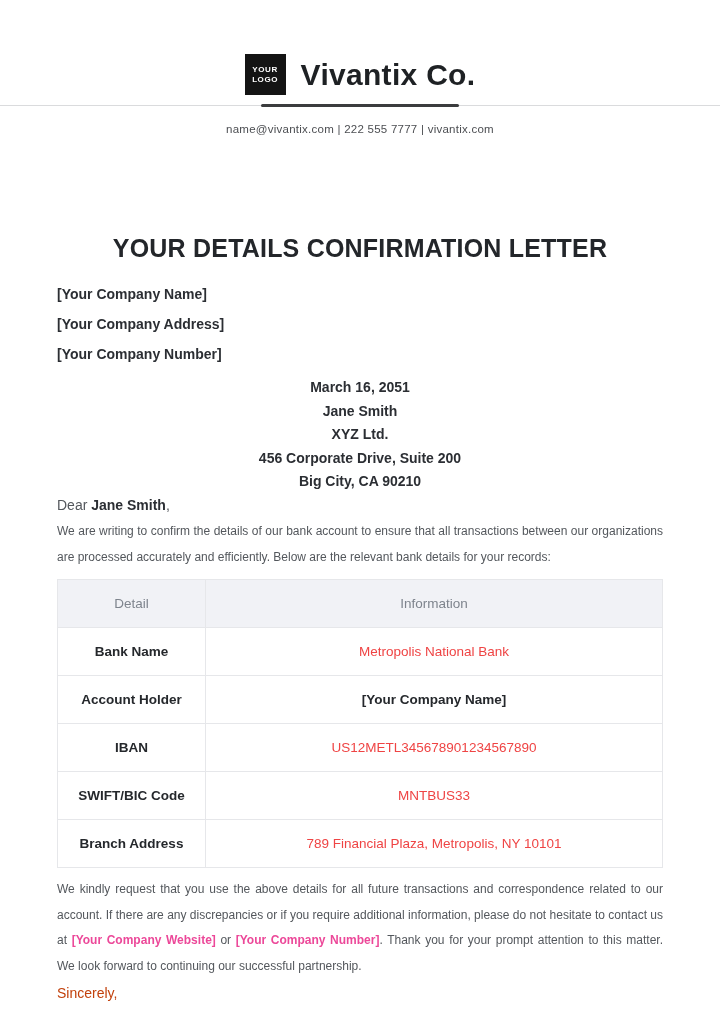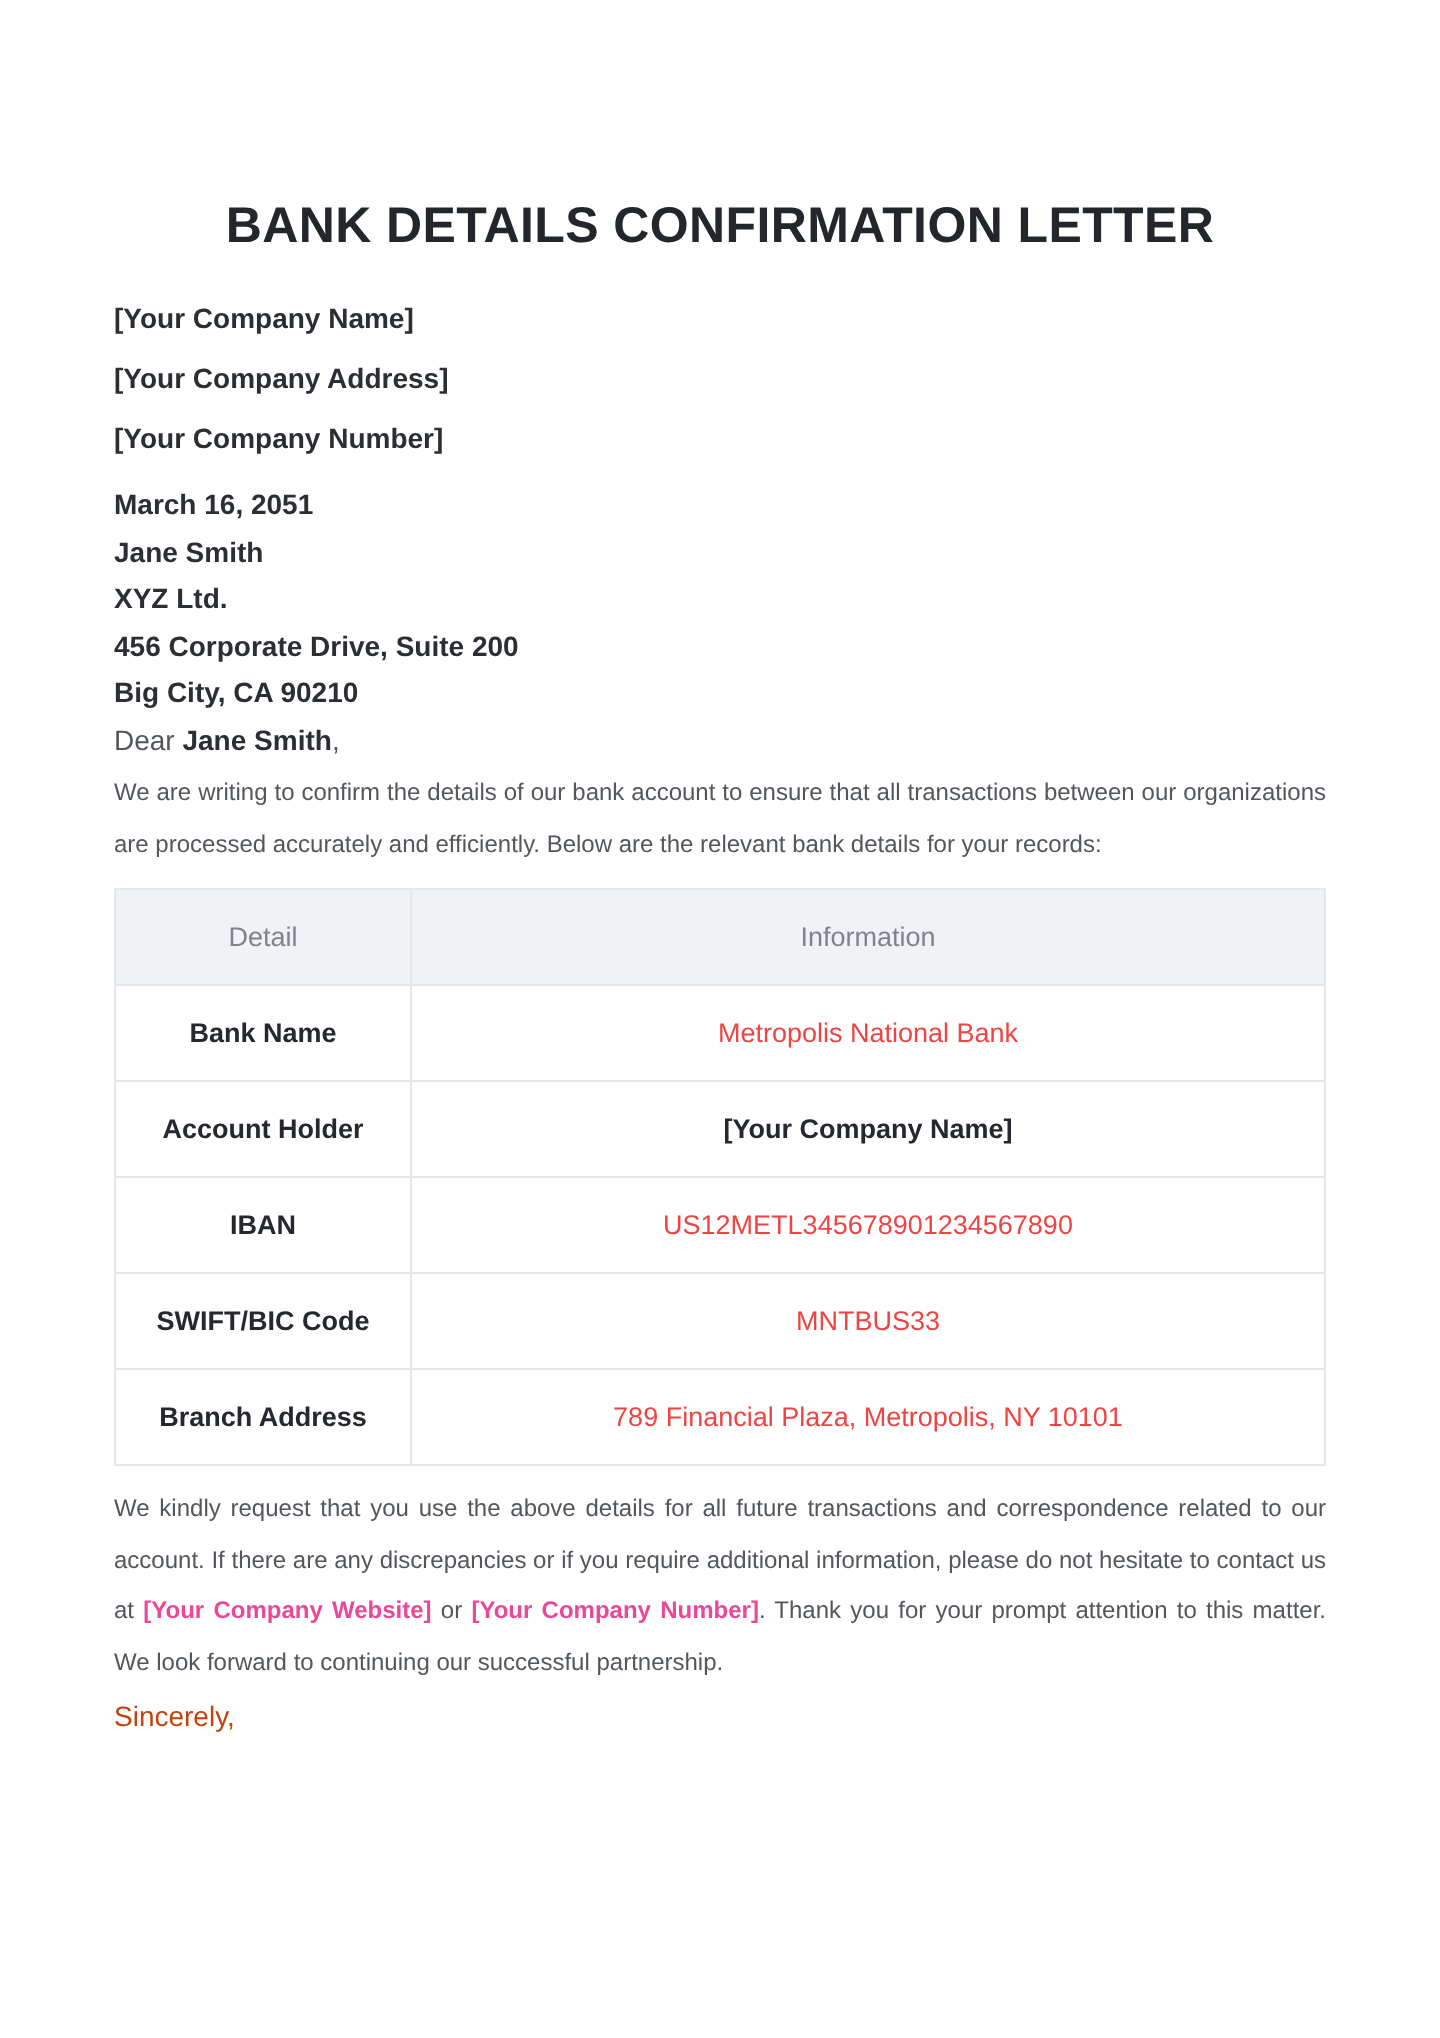--- a/index.html
+++ b/index.html
@@ -61,6 +61,20 @@
 
 <div class="page">
 
+  <div class="header">
+    <div class="brand-row">
+      <div class="logo">
+        <span>YOUR</span>
+        <span>LOGO</span>
+      </div>
+      <div class="brand-name">Vivantix Co.</div>
+    </div>
+    <div class="divider">
+      <div class="divider-thin"></div>
+      <div class="divider-thick"></div>
+    </div>
+    <div class="contact">name@vivantix.com | 222 555 7777 | vivantix.com</div>
+  </div>
 
   <div class="content">
     <div class="title">BANK DETAILS CONFIRMATION LETTER</div>

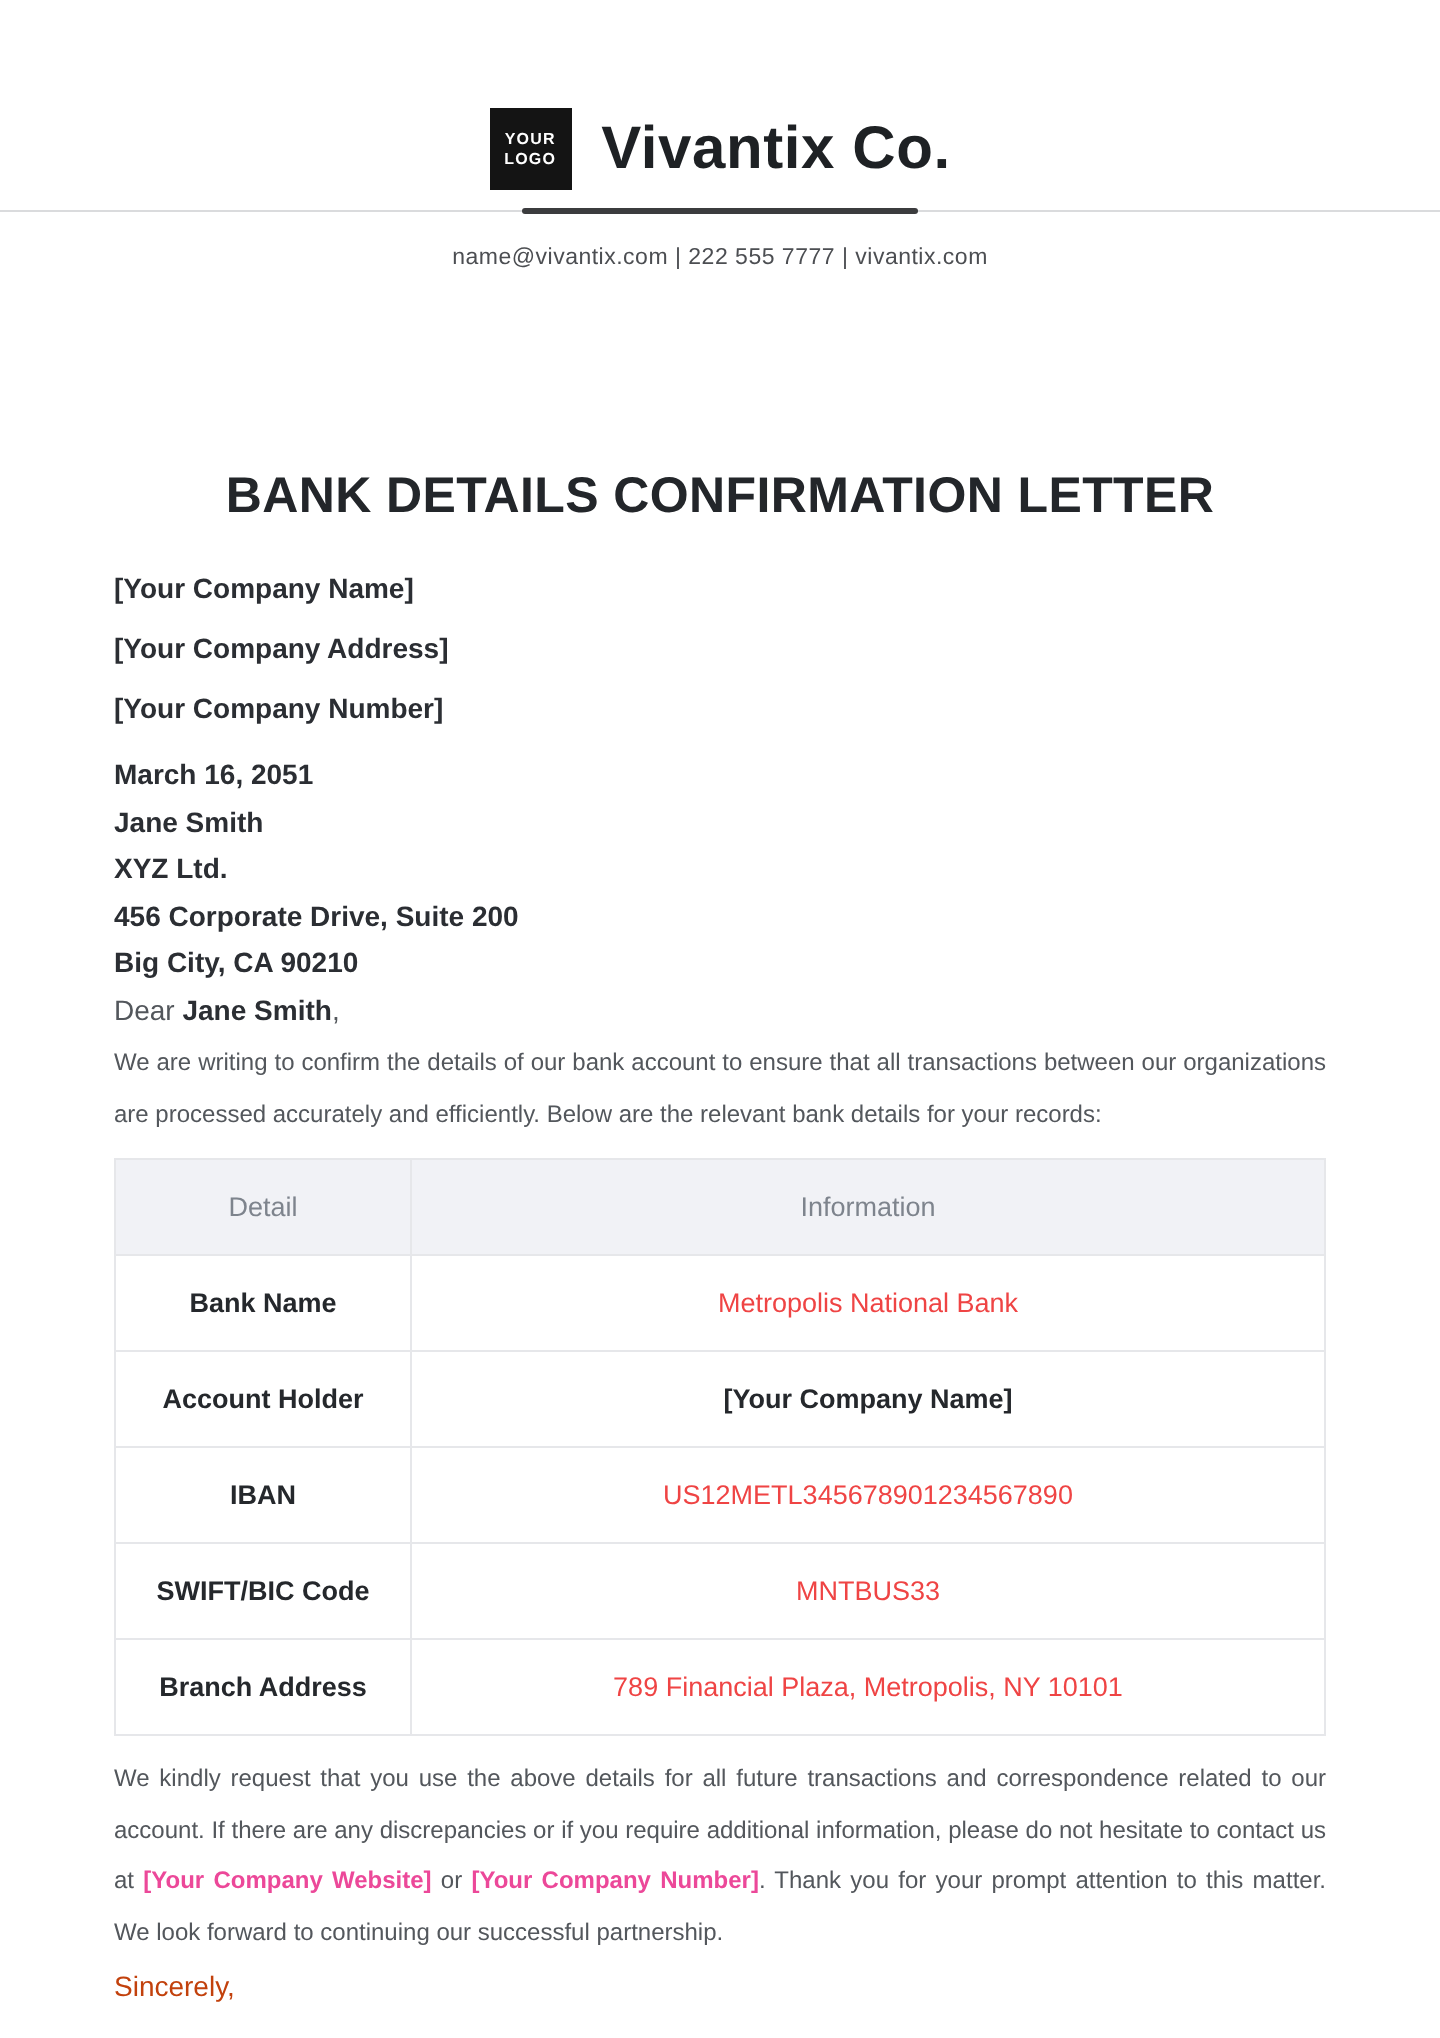--- a/index.html
+++ b/index.html
@@ -77,7 +77,7 @@
   </div>
 
   <div class="content">
-    <div class="title">BANK DETAILS CONFIRMATION LETTER</div>
+    <div class="title">YOUR DETAILS CONFIRMATION LETTER</div>
 
     <div class="company-lines">
       <div class="company-line">[Your Company Name]</div>

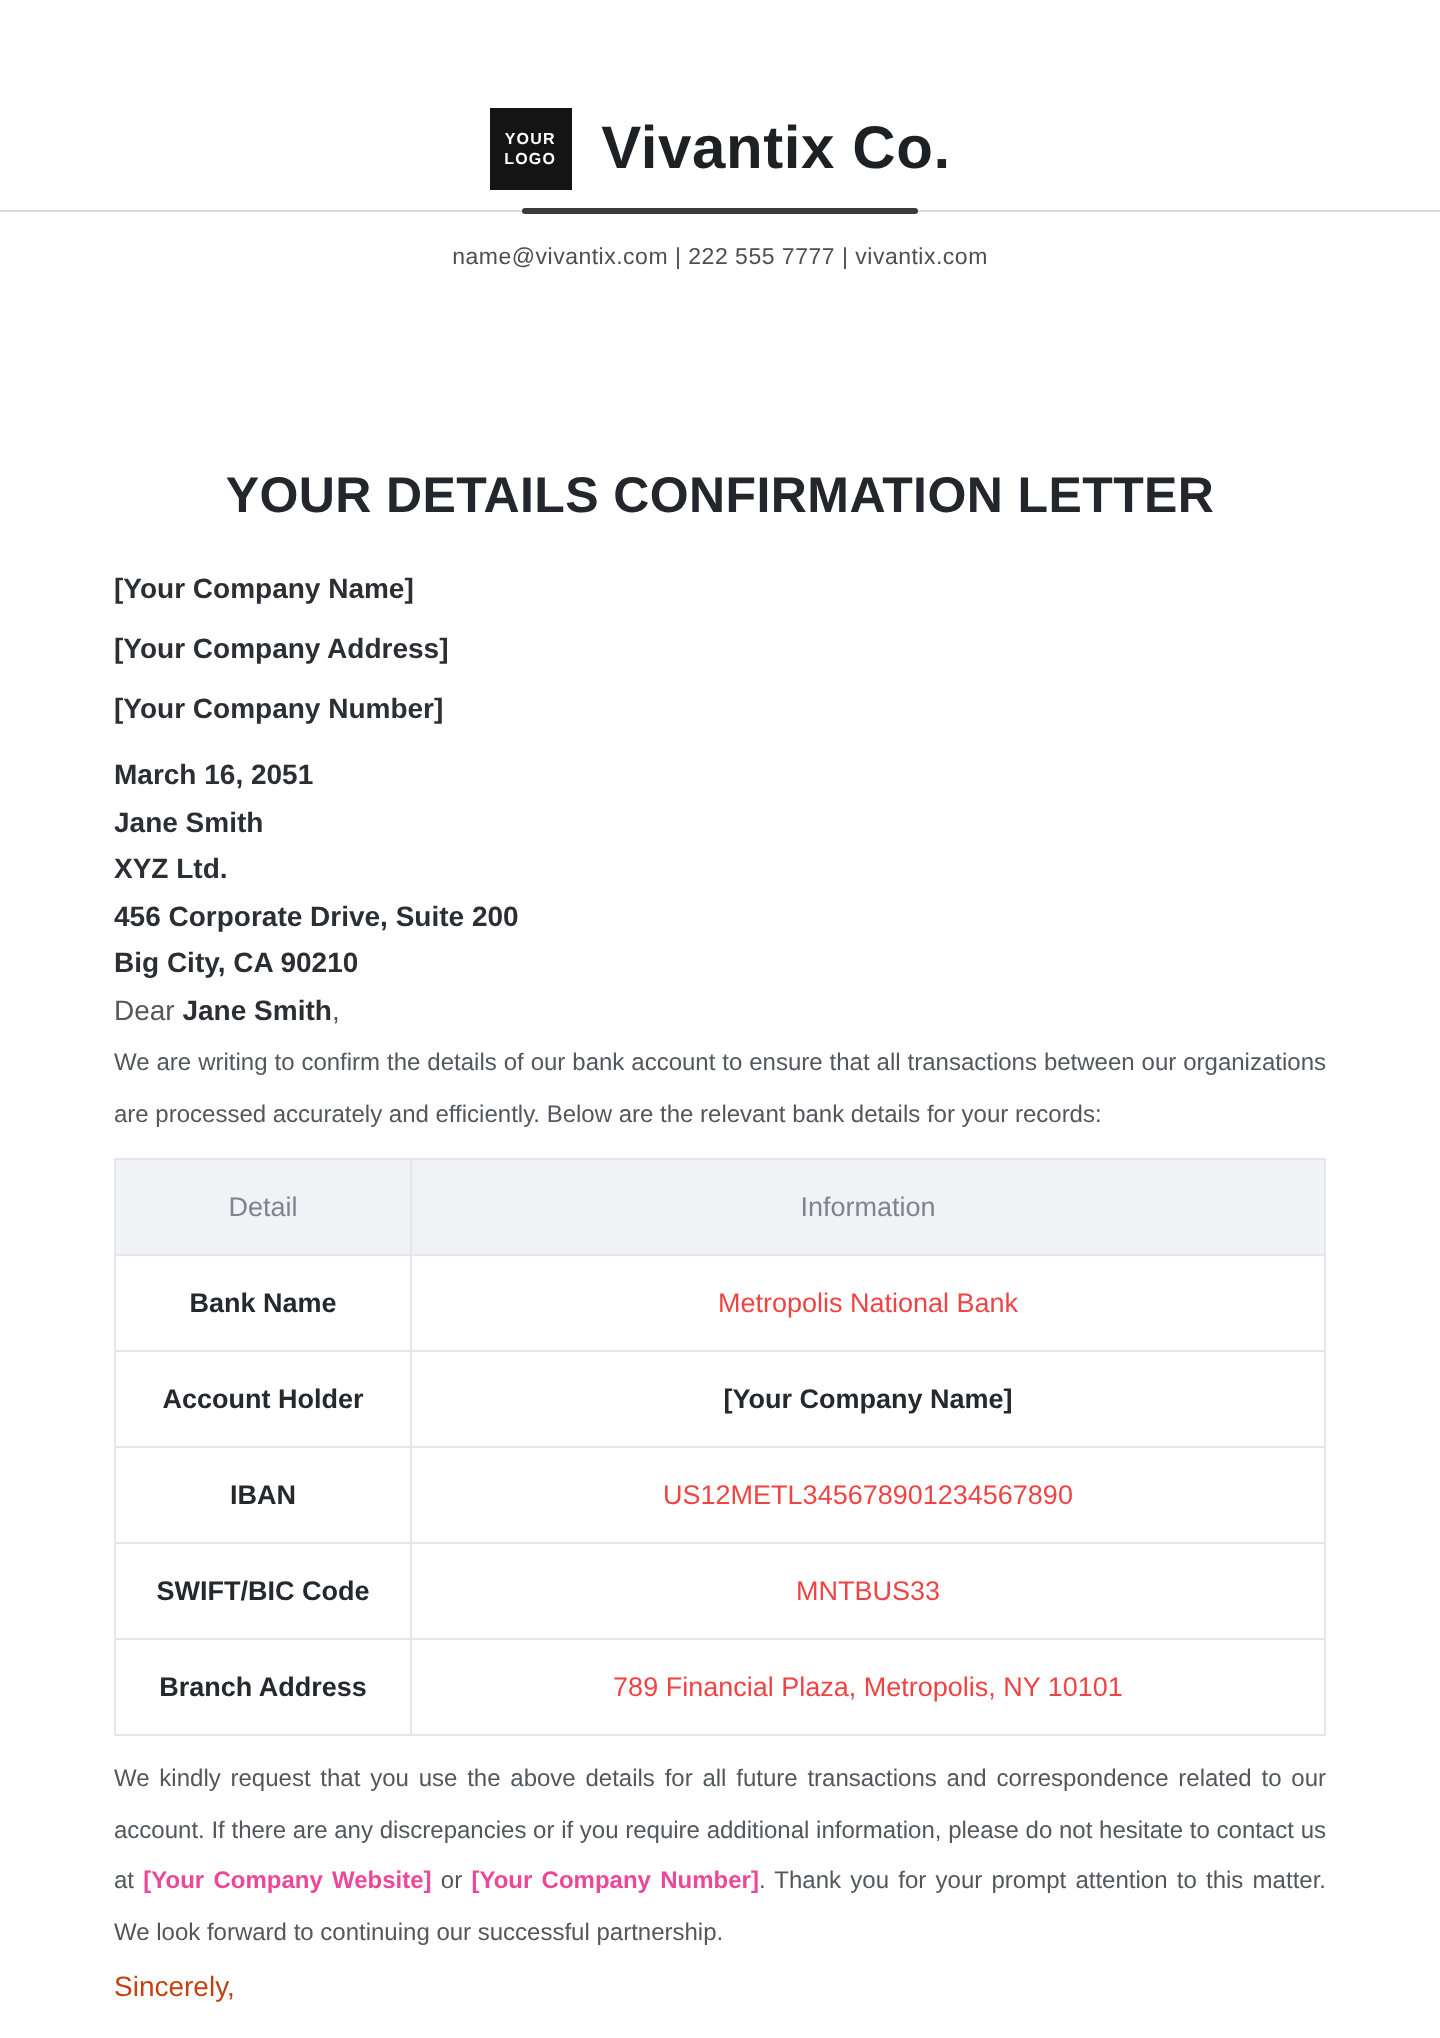--- a/index.html
+++ b/index.html
@@ -33,7 +33,7 @@
   .company-lines { margin-top:23px; }
   .company-line { font-size:14px; font-weight:bold; color:#2b2e33; margin-bottom:14px; }
 
-  .addr-block { margin-top:3px; font-size:14px; font-weight:bold; color:#2b2e33; line-height:23.5px; }
+  .addr-block { margin-top:3px; font-size:14px; font-weight:bold; color:#2b2e33; line-height:23.5px;text-align:center; }
 
   .greeting { font-size:14px; color:#53575c; line-height:23.5px; }
   .greeting .bold { font-weight:bold; color:#2b2e33; }

